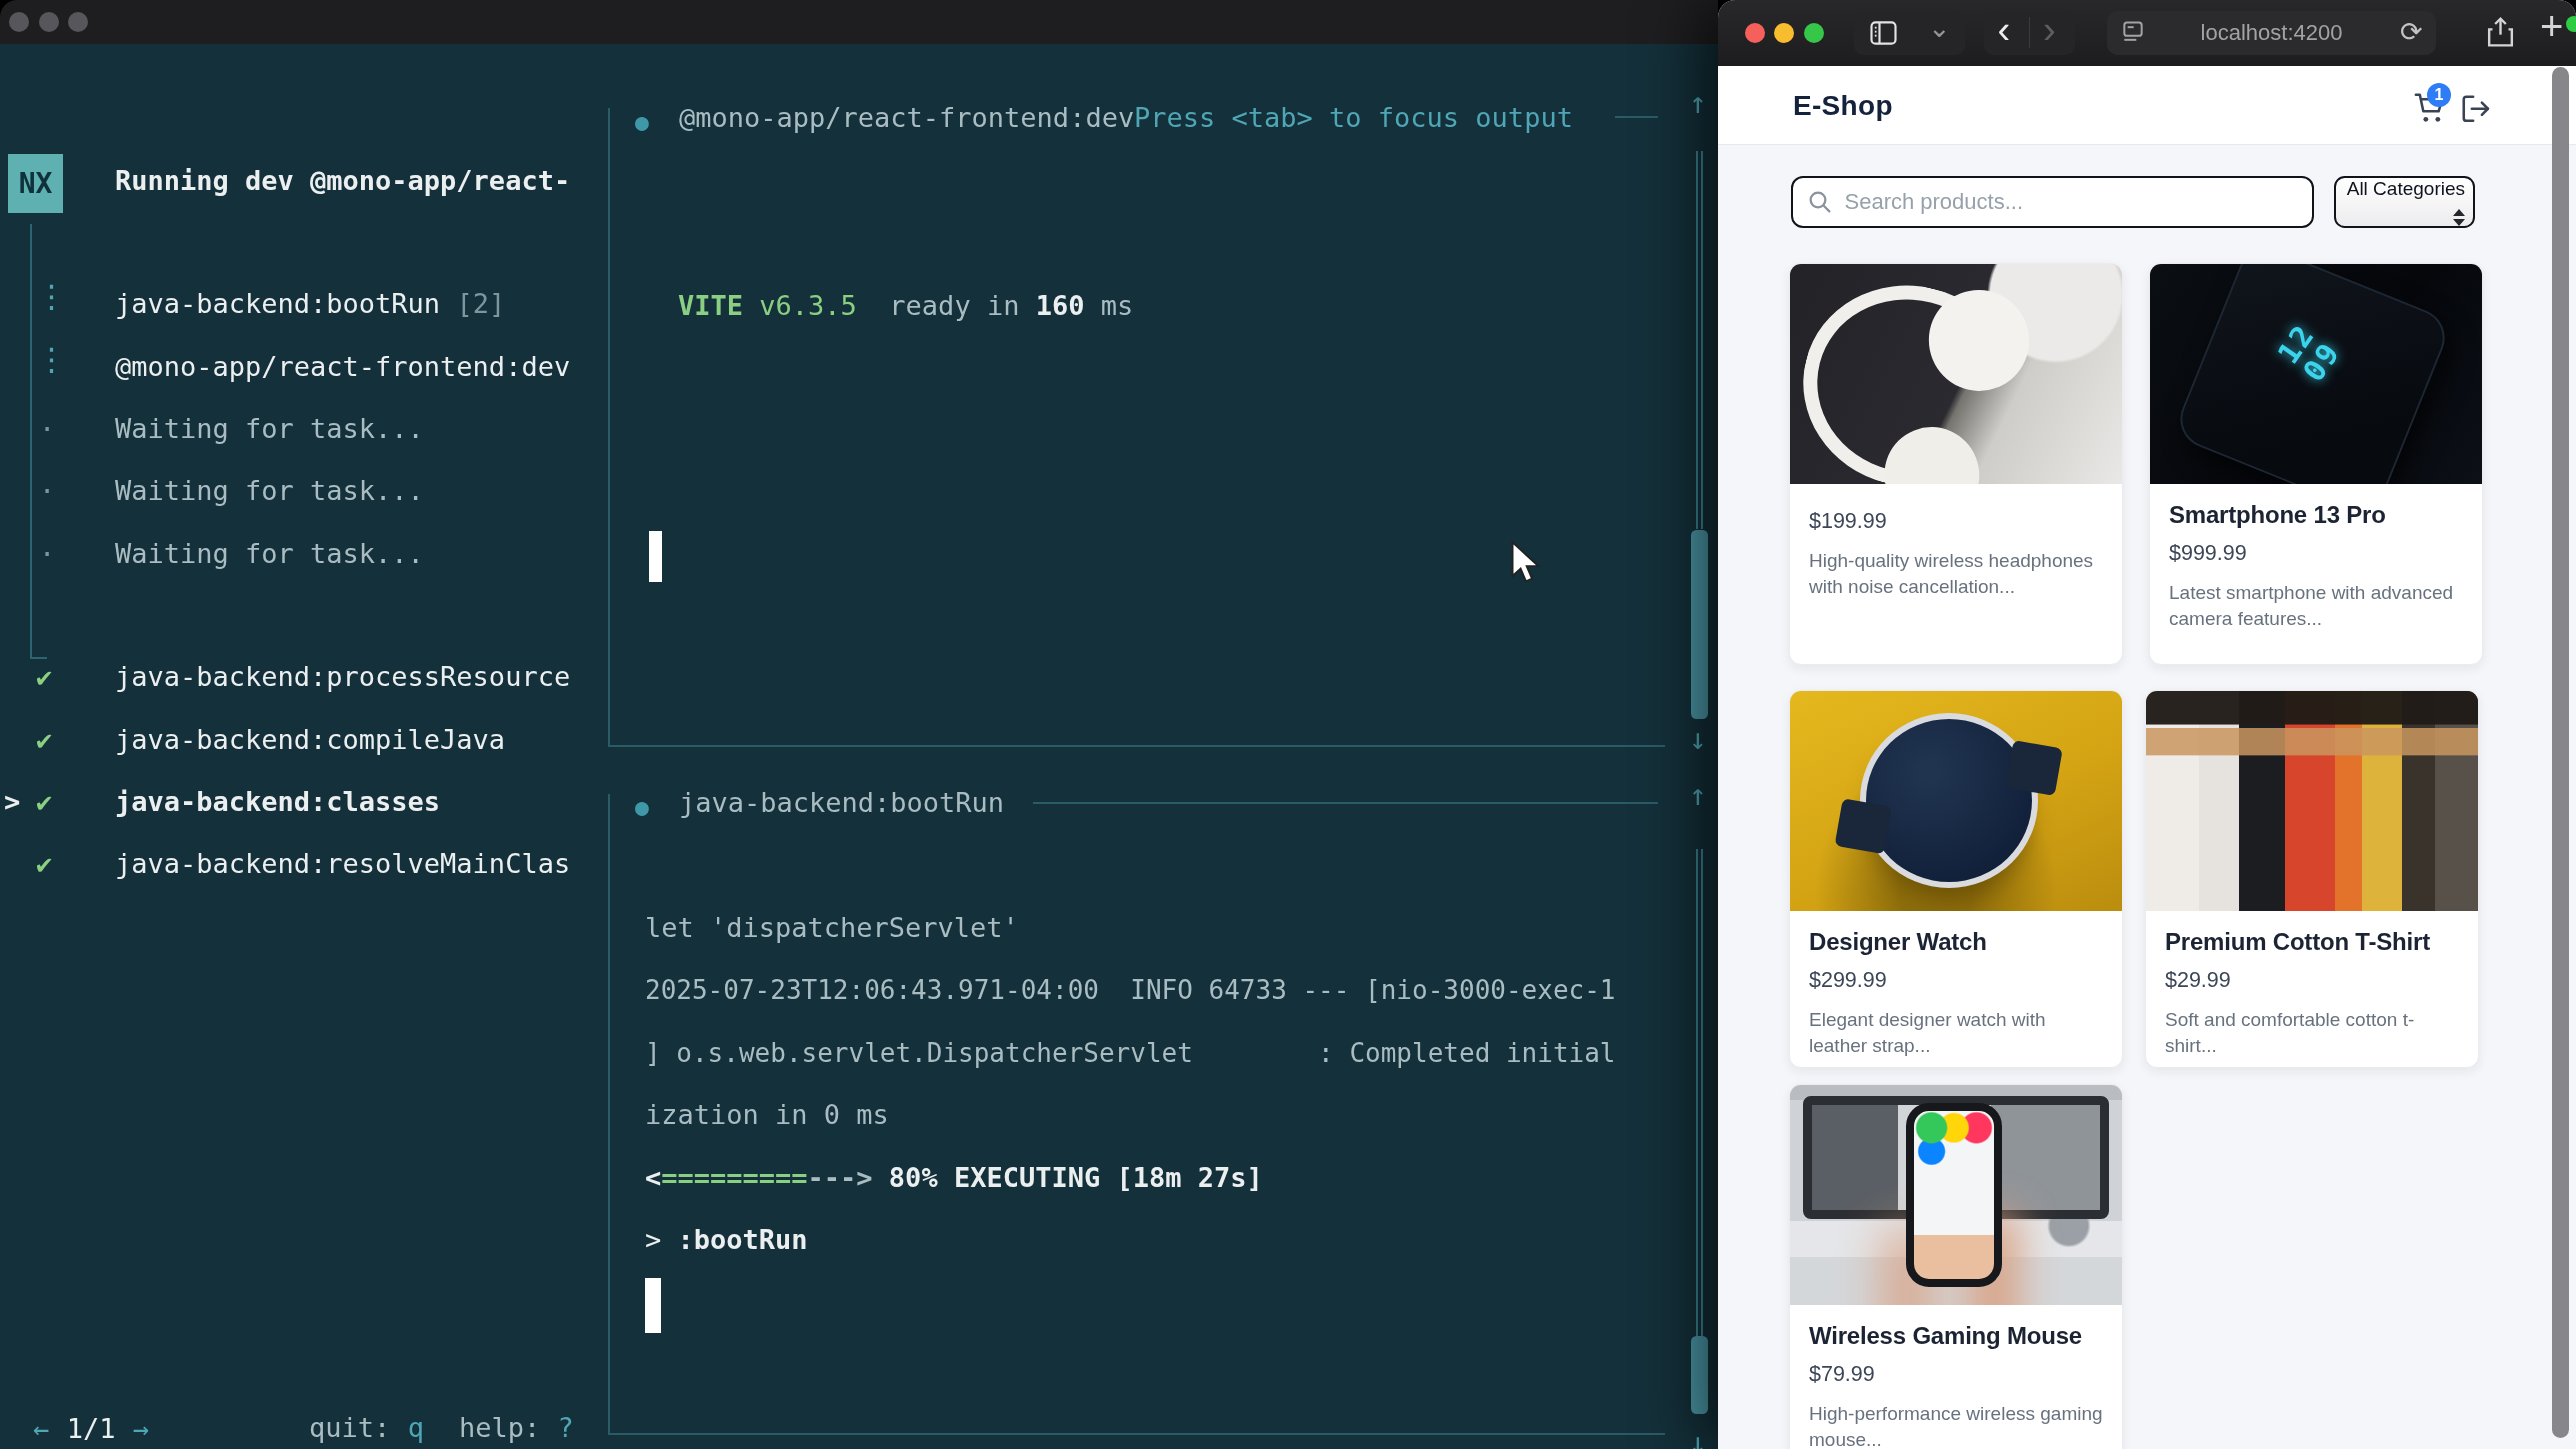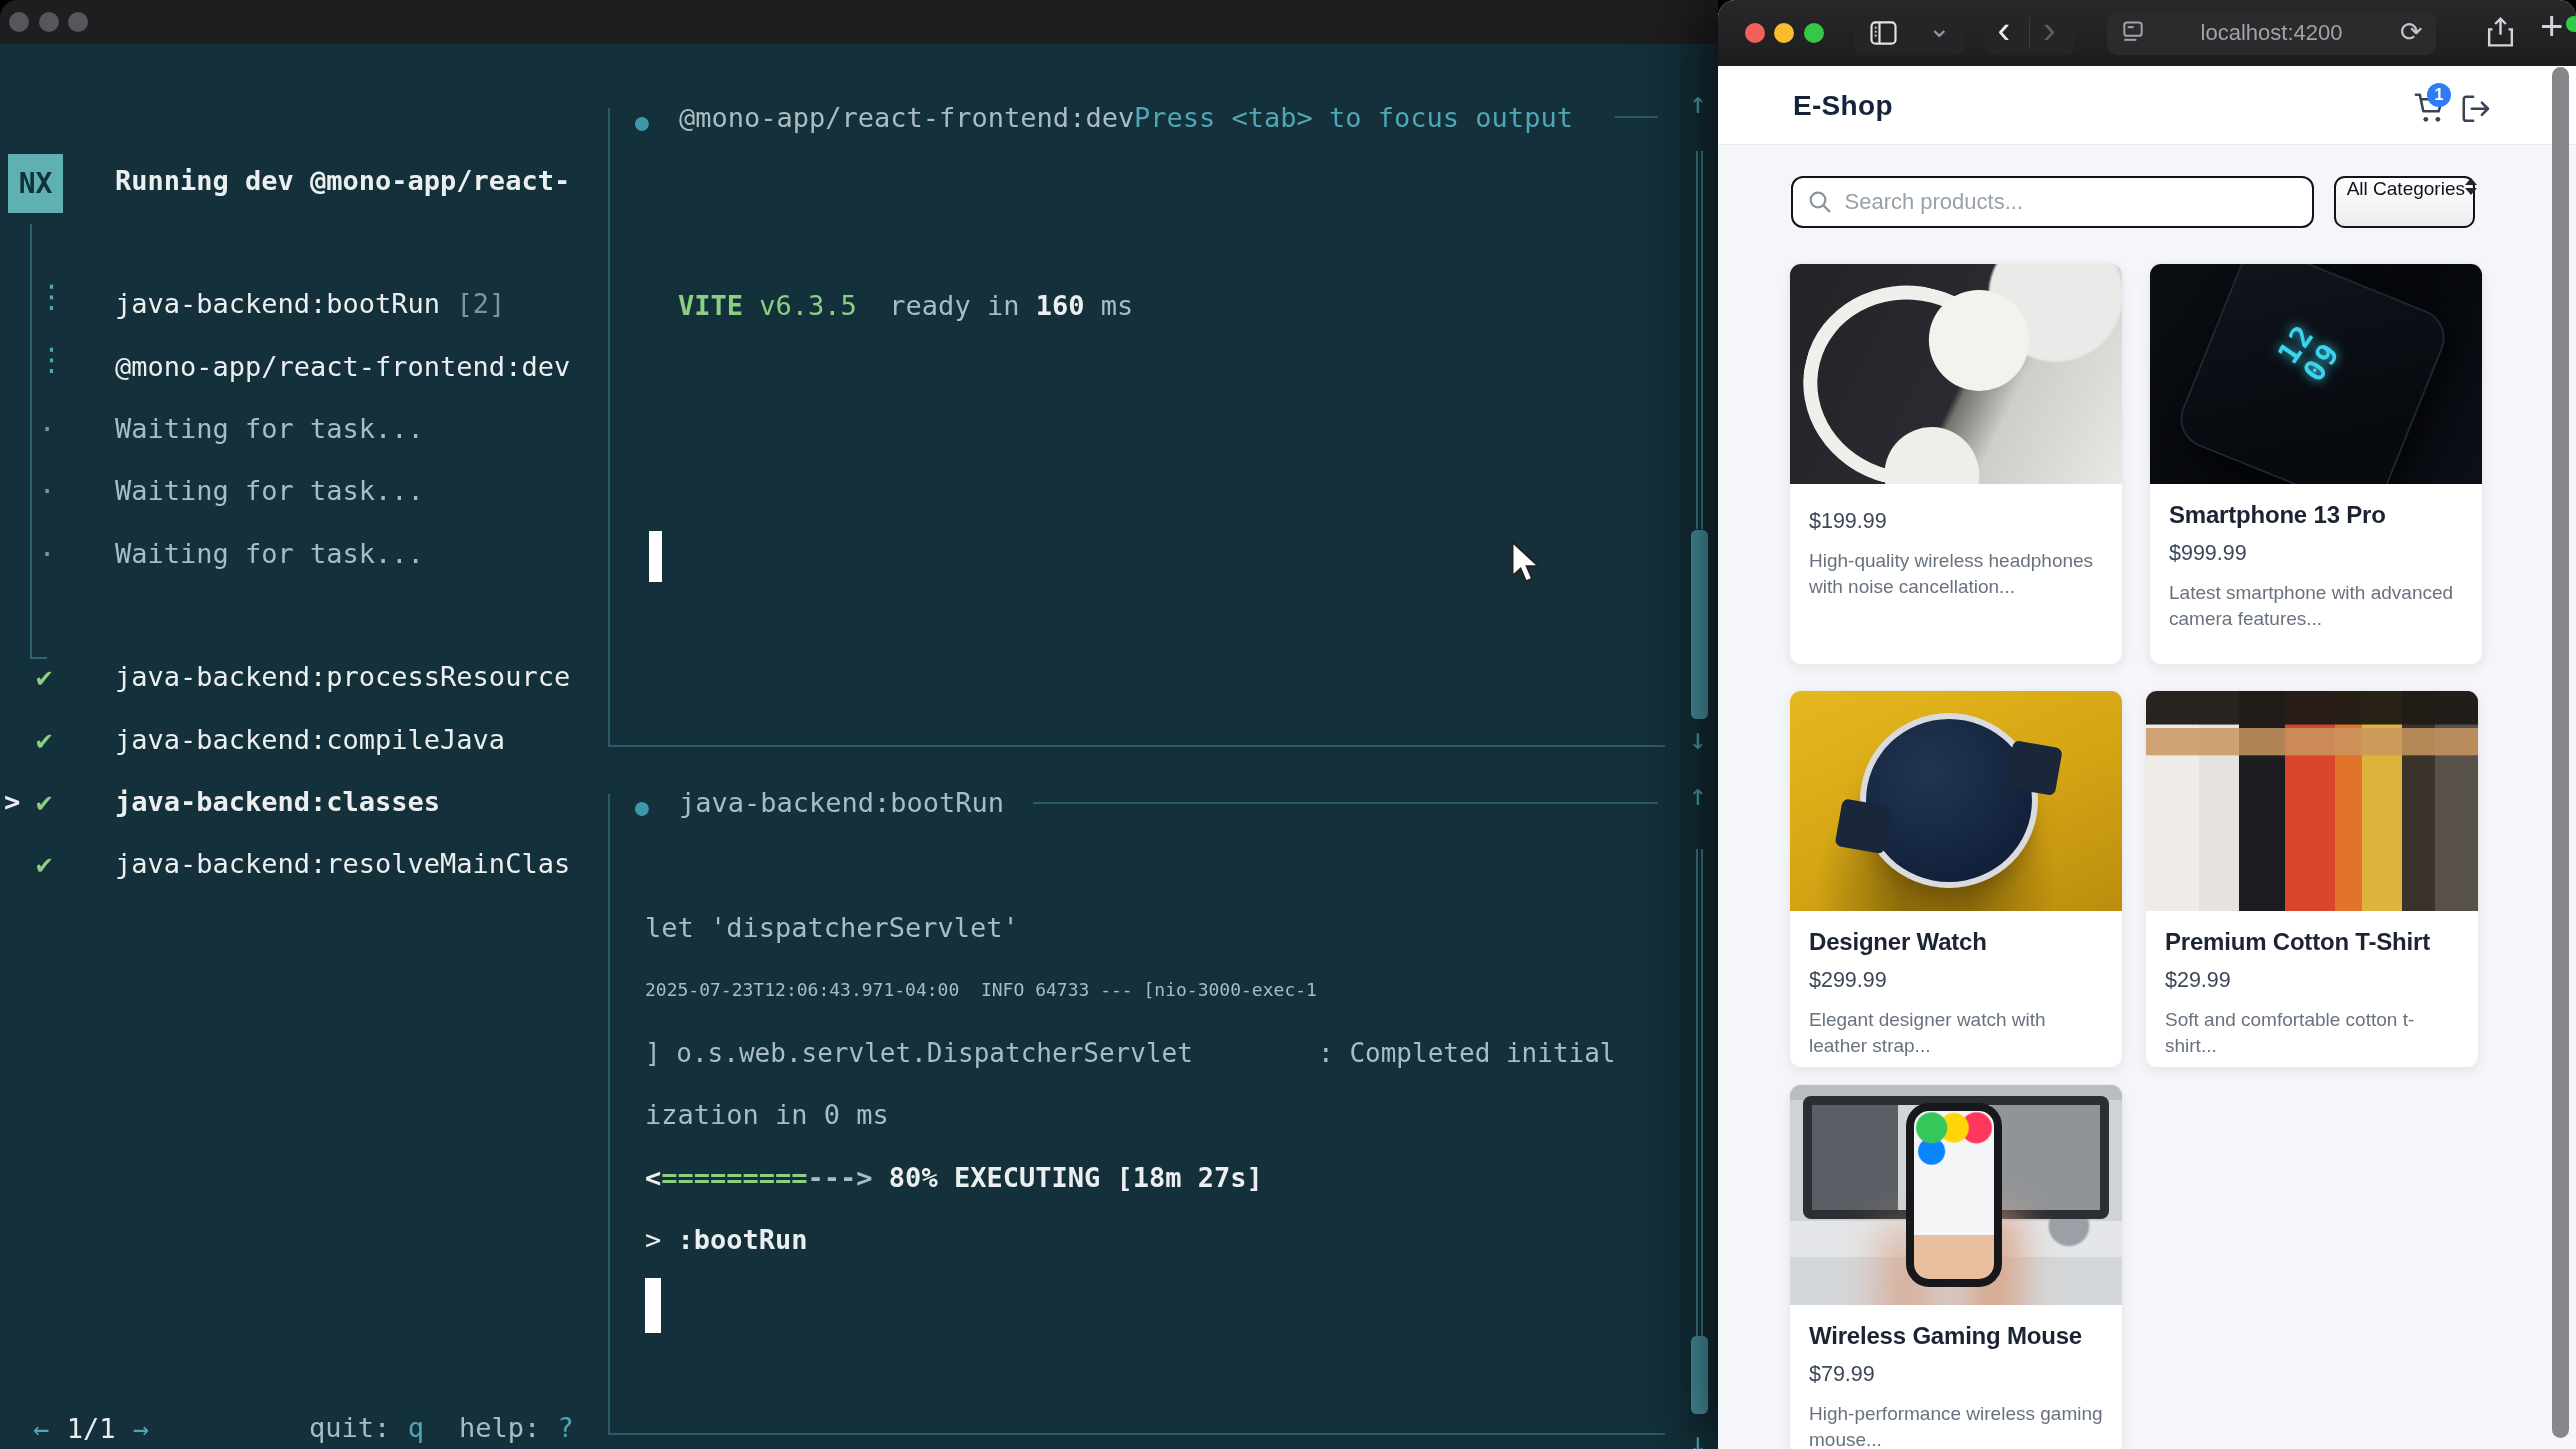--- a/index.html
+++ b/index.html
@@ -54,7 +54,7 @@
   .searchbox input::placeholder{color:#97a1ab;}
   .selectbox{position:absolute;left:616px;top:176px;width:141px;height:52px;border:2px solid #10141a;border-radius:10.7px;
              background:linear-gradient(180deg,#ffffff,#ececee);box-sizing:border-box;
-             display:flex;align-items:flex-start;padding:0 8px 0 10.7px;}
+             display:flex;align-items:flex-end;padding:0 8px 0 10.7px;flex-direction:column;}
   .selectbox .sel-label{font-size:19px;color:#0e141d;flex:1;white-space:nowrap;}
   .stepper{display:flex;flex-direction:column;gap:3.4px;align-items:center;}
   .stepper i{width:0;height:0;border-left:6px solid transparent;border-right:6px solid transparent;}

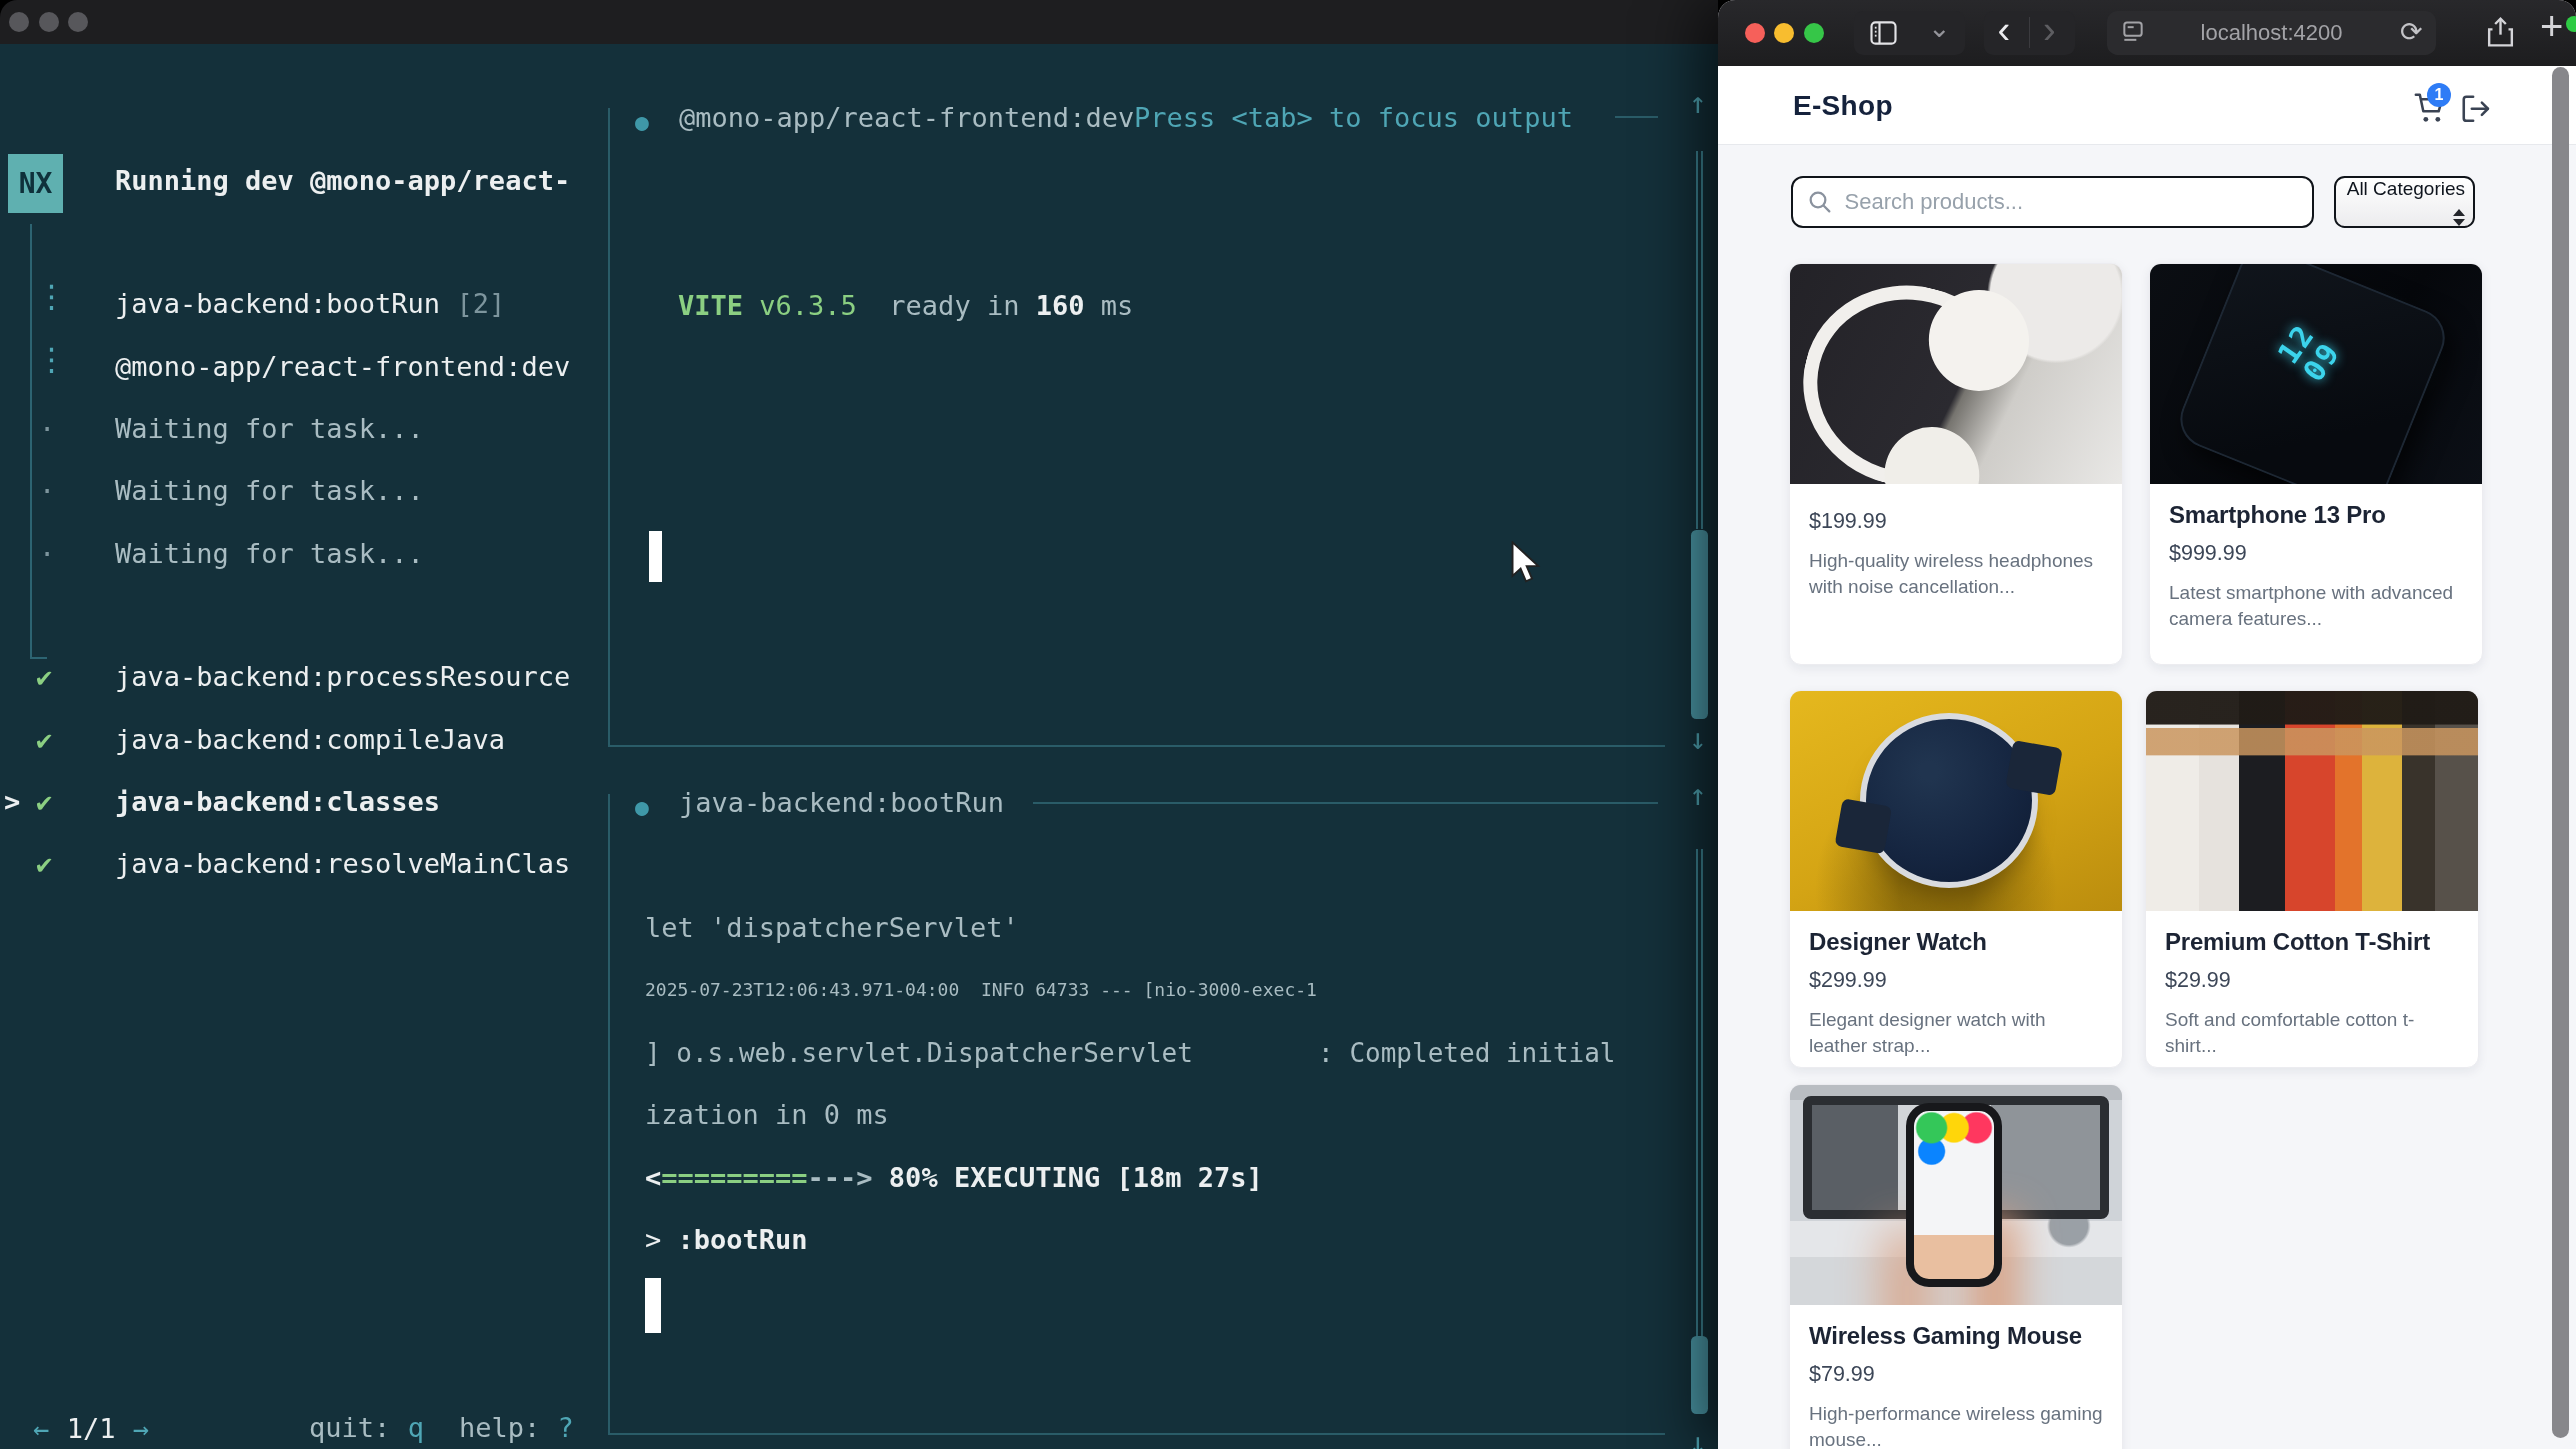--- a/index.html
+++ b/index.html
@@ -185,7 +185,7 @@
       <div class="rule" style="left:1033px;top:758px;width:625px"></div>
 
       <div class="t-line t-gray" style="left:645px;top:868px">let 'dispatcherServlet'</div>
-      <div class="t-line t-gray" style="left:645px;top:930px;font-size:18px">2025-07-23T12:06:43.971-04:00  INFO 64733 --- [nio-3000-exec-1</div>
+      <div class="t-line t-gray" style="left:645px;top:930px;font-size:26px">2025-07-23T12:06:43.971-04:00  INFO 64733 --- [nio-3000-exec-1</div>
       <div class="t-line t-gray" style="left:645px;top:993px;font-size:26px">] o.s.web.servlet.DispatcherServlet        : Completed initial</div>
       <div class="t-line t-gray" style="left:645px;top:1055px">ization in 0 ms</div>
 

